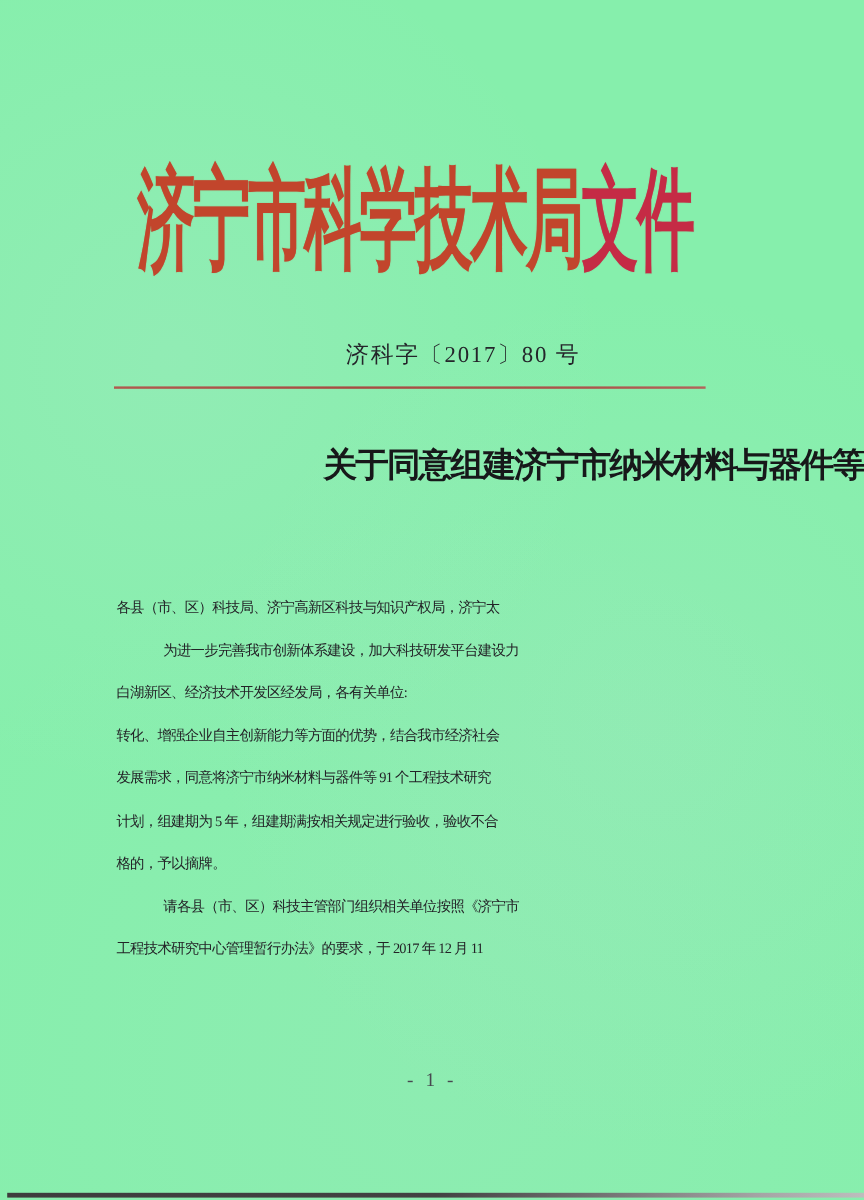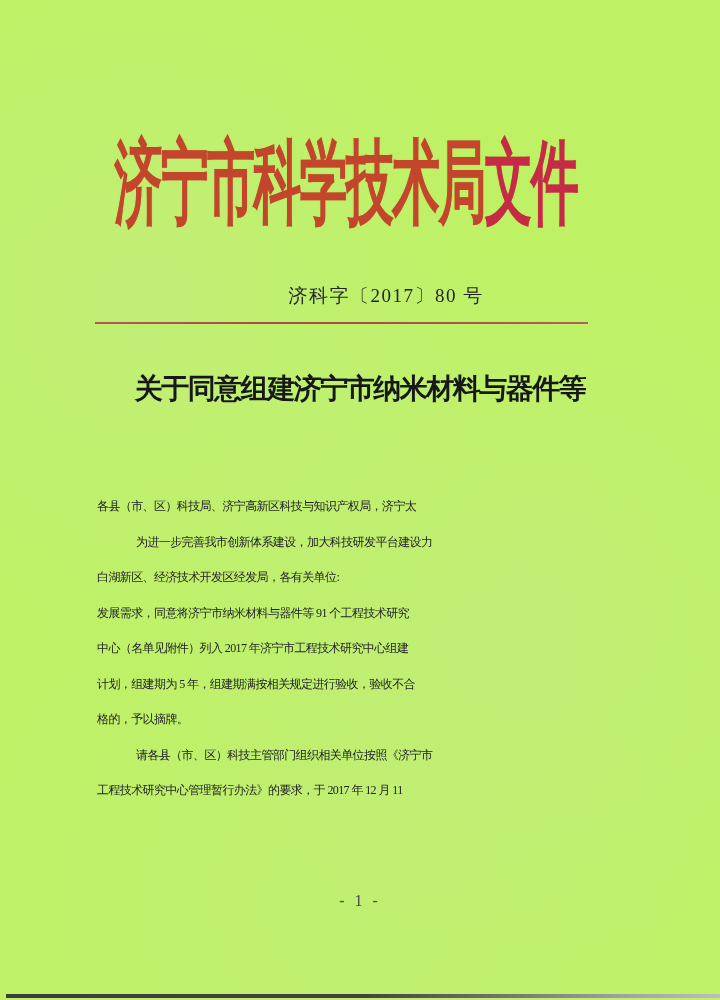--- a/index.html
+++ b/index.html
@@ -11,7 +11,7 @@
     position: relative;
     width: 720px;
     height: 1000px;
-    background: #bef264;
+    background: #86efac;
     overflow: hidden;
     font-family: "Liberation Serif", "DejaVu Serif", serif;
   }

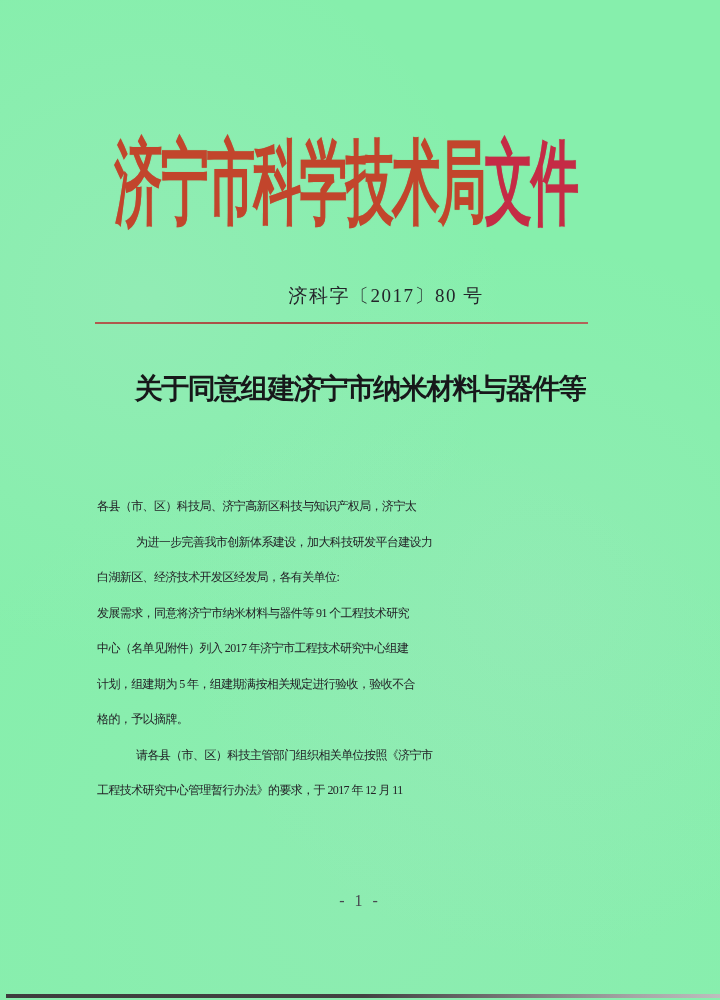--- a/index.html
+++ b/index.html
@@ -78,7 +78,7 @@
     top: 369px;
     left: 0;
     width: 720px;
-    text-align: center;
+    text-align: right;
     font-weight: bold;
     font-size: 28px;
     line-height: 39px;

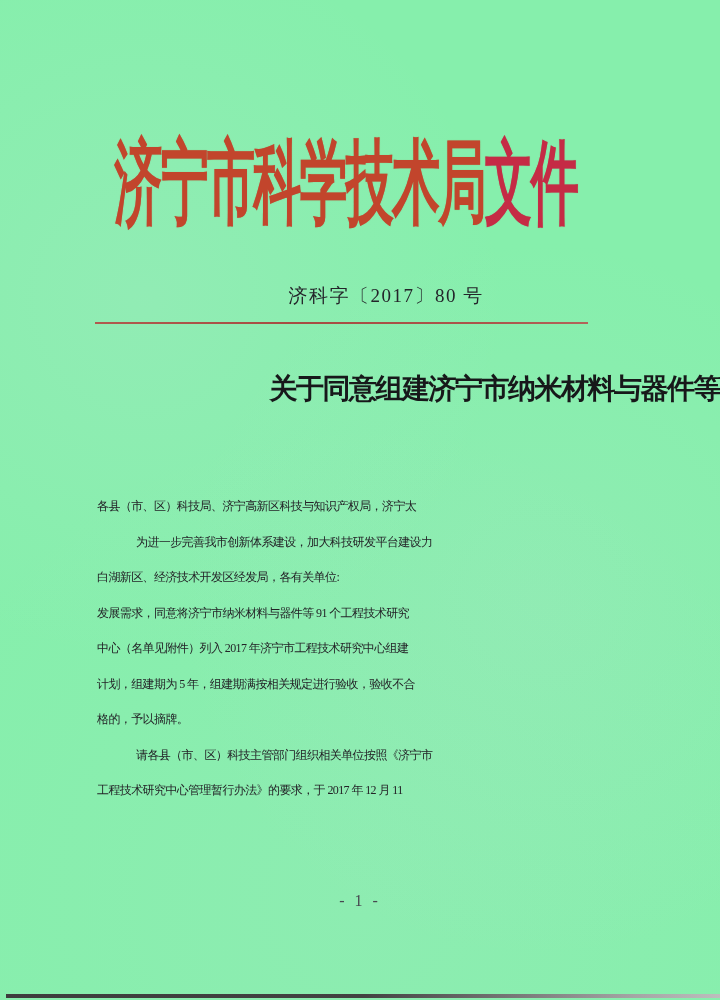--- a/index.html
+++ b/index.html
@@ -142,6 +142,7 @@
     <div class="line">各县（市、区）科技局、济宁高新区科技与知识产权局，济宁太</div>
     <div class="line indent">为进一步完善我市创新体系建设，加大科技研发平台建设力</div>
     <div class="line">白湖新区、经济技术开发区经发局，各有关单位:</div>
+    <div class="line">转化、增强企业自主创新能力等方面的优势，结合我市经济社会</div>
     <div class="line">发展需求，同意将济宁市纳米材料与器件等 91 个工程技术研究</div>
     <div class="line">中心（名单见附件）列入 2017 年济宁市工程技术研究中心组建</div>
     <div class="line">计划，组建期为 5 年，组建期满按相关规定进行验收，验收不合</div>

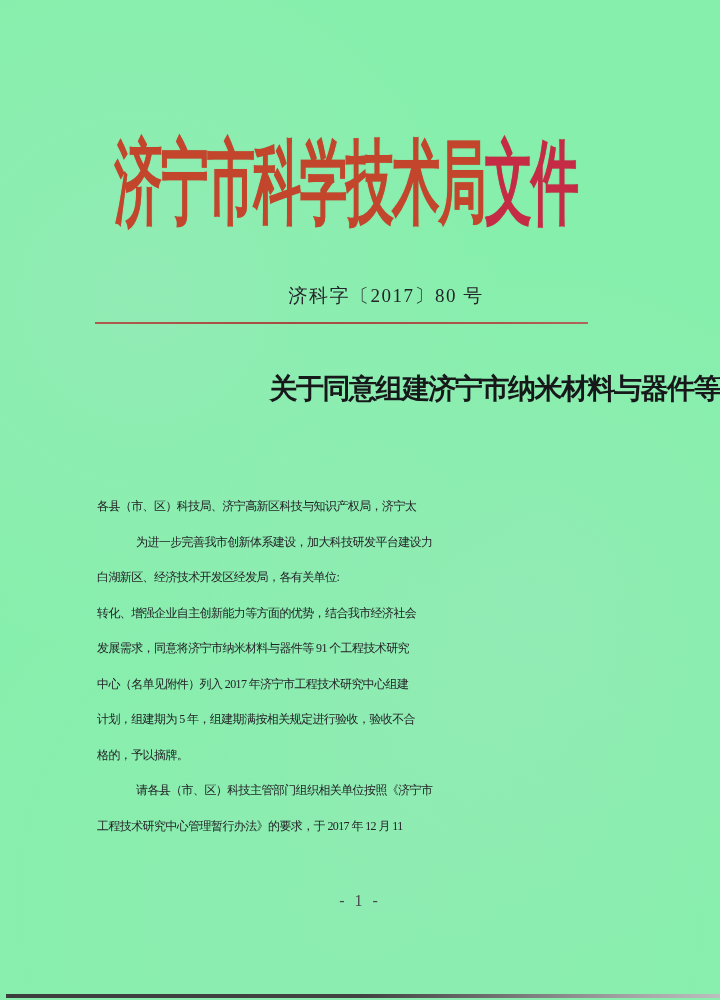--- a/index.html
+++ b/index.html
@@ -144,7 +144,6 @@
     <div class="line">白湖新区、经济技术开发区经发局，各有关单位:</div>
     <div class="line">转化、增强企业自主创新能力等方面的优势，结合我市经济社会</div>
     <div class="line">发展需求，同意将济宁市纳米材料与器件等 91 个工程技术研究</div>
-    <div class="line">中心（名单见附件）列入 2017 年济宁市工程技术研究中心组建</div>
     <div class="line">计划，组建期为 5 年，组建期满按相关规定进行验收，验收不合</div>
     <div class="line">格的，予以摘牌。</div>
     <div class="line indent">请各县（市、区）科技主管部门组织相关单位按照《济宁市</div>

